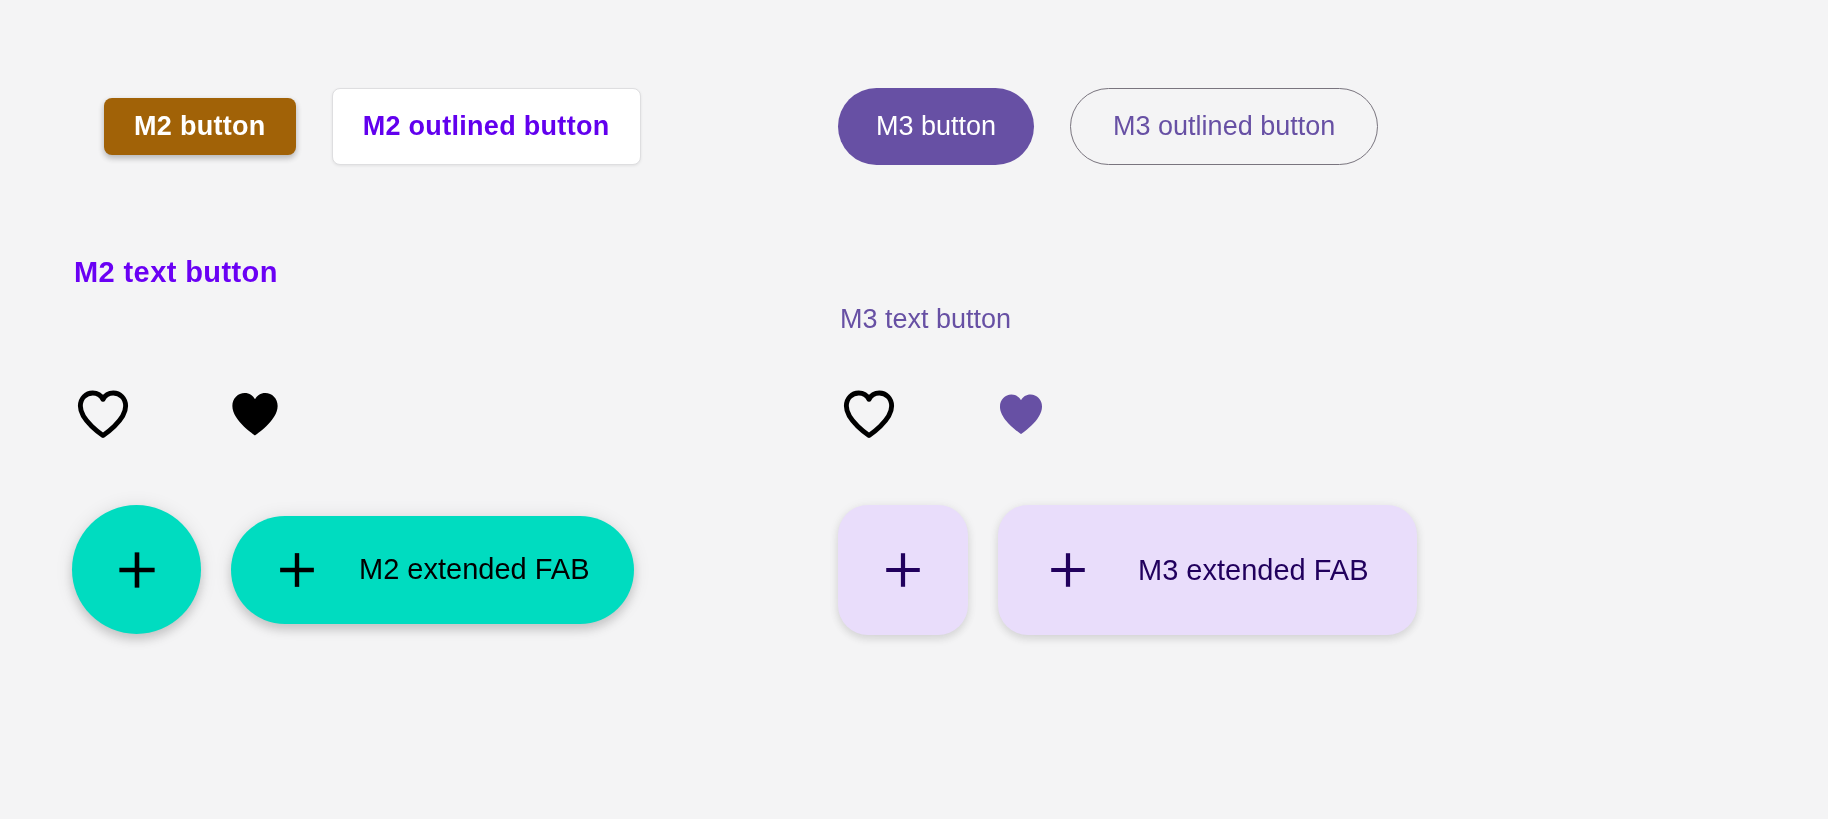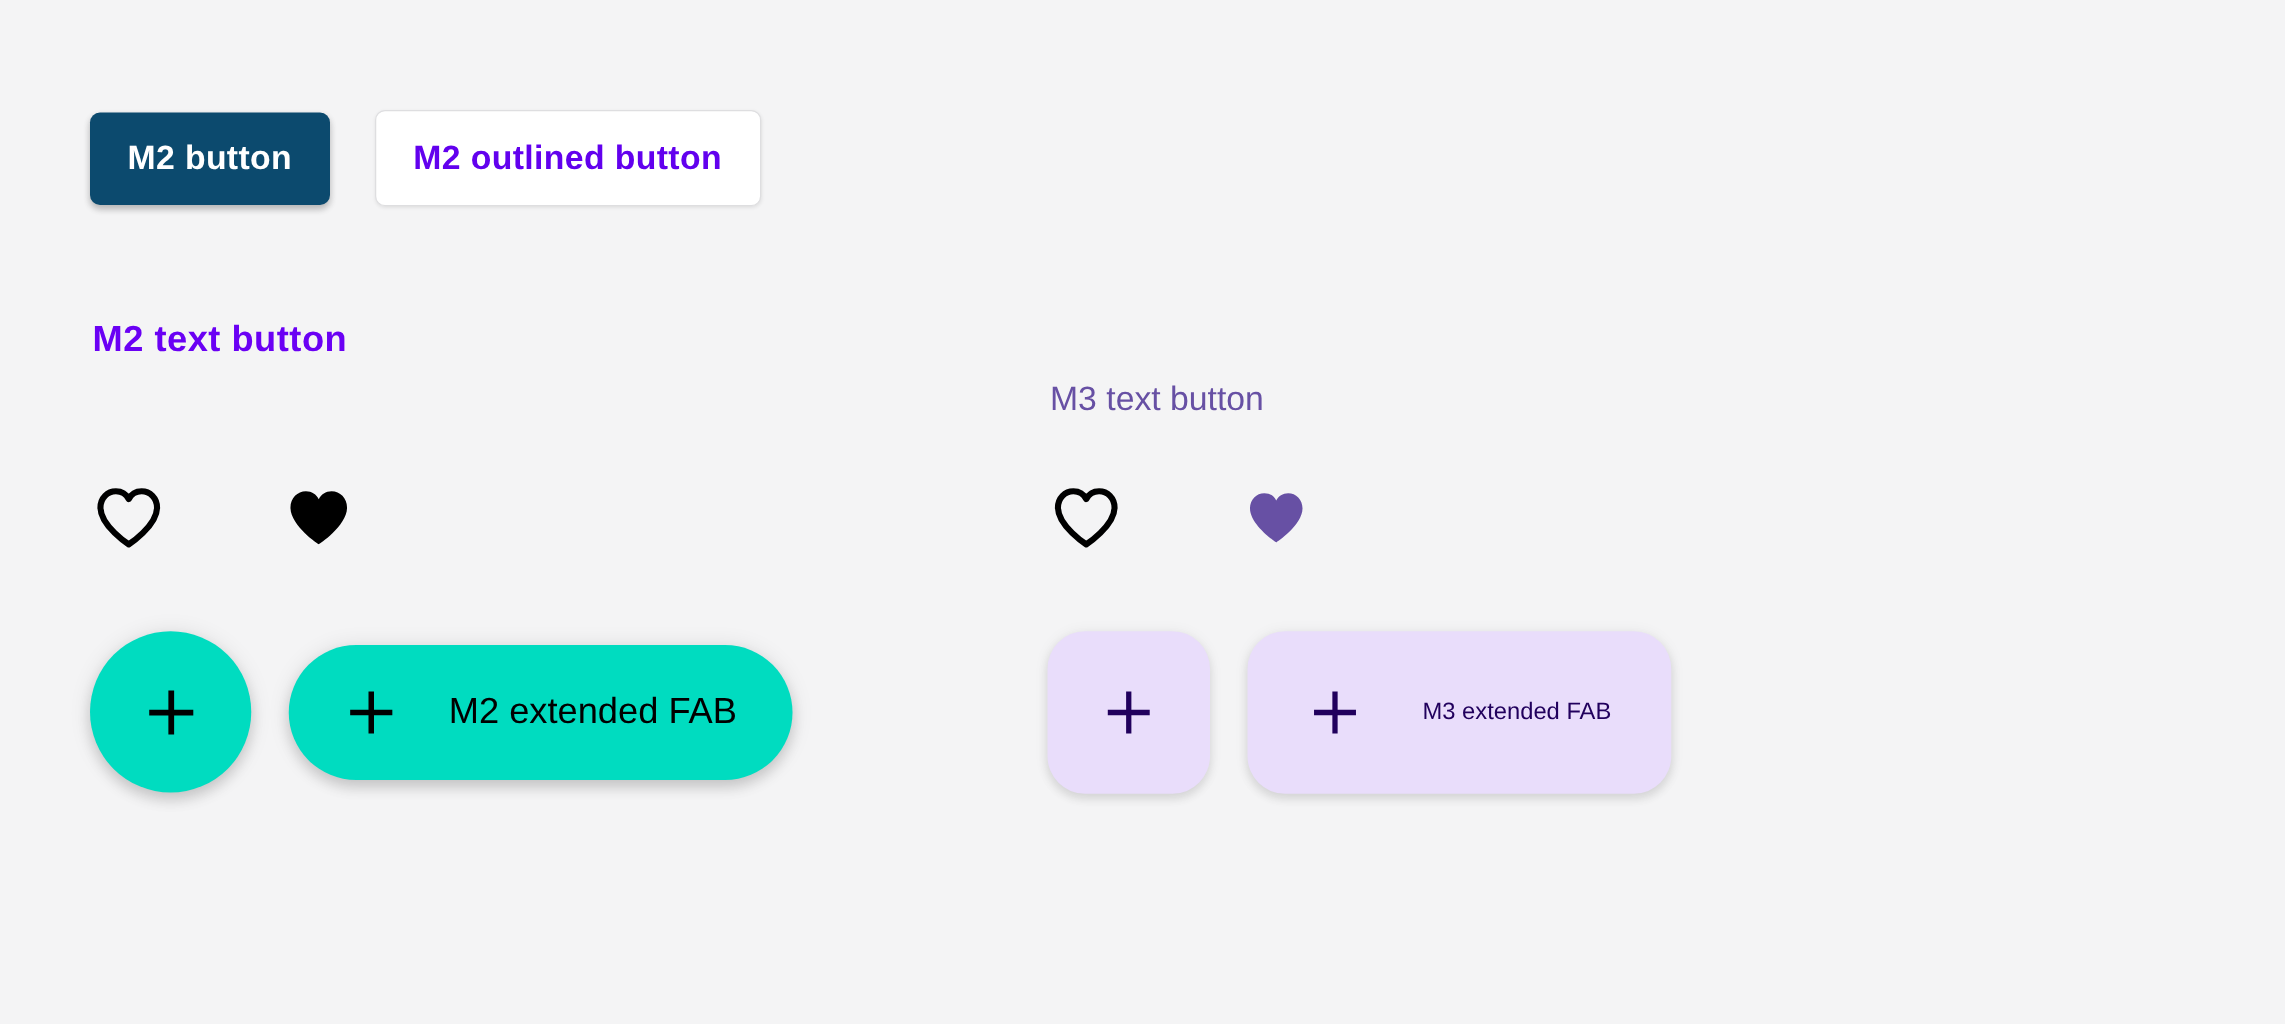--- a/index.html
+++ b/index.html
@@ -41,11 +41,11 @@
     display: flex;
     align-items: center;
     justify-content: center;
-    height: 74px;
+    height: 57px;
     padding: 0 30px;
     border: none;
     border-radius: 8px;
-    background: #0c4a6e;
+    background: #a16207;
     color: #ffffff;
     font-family: "Liberation Sans", sans-serif;
     font-size: 27px;
@@ -53,6 +53,7 @@
     letter-spacing: 0.3px;
     cursor: pointer;
     box-shadow: 0 3px 6px rgba(0,0,0,0.16), 0 3px 6px rgba(0,0,0,0.12);
+    margin-left: 32px;
   }
 
   .m2-outlined-btn {

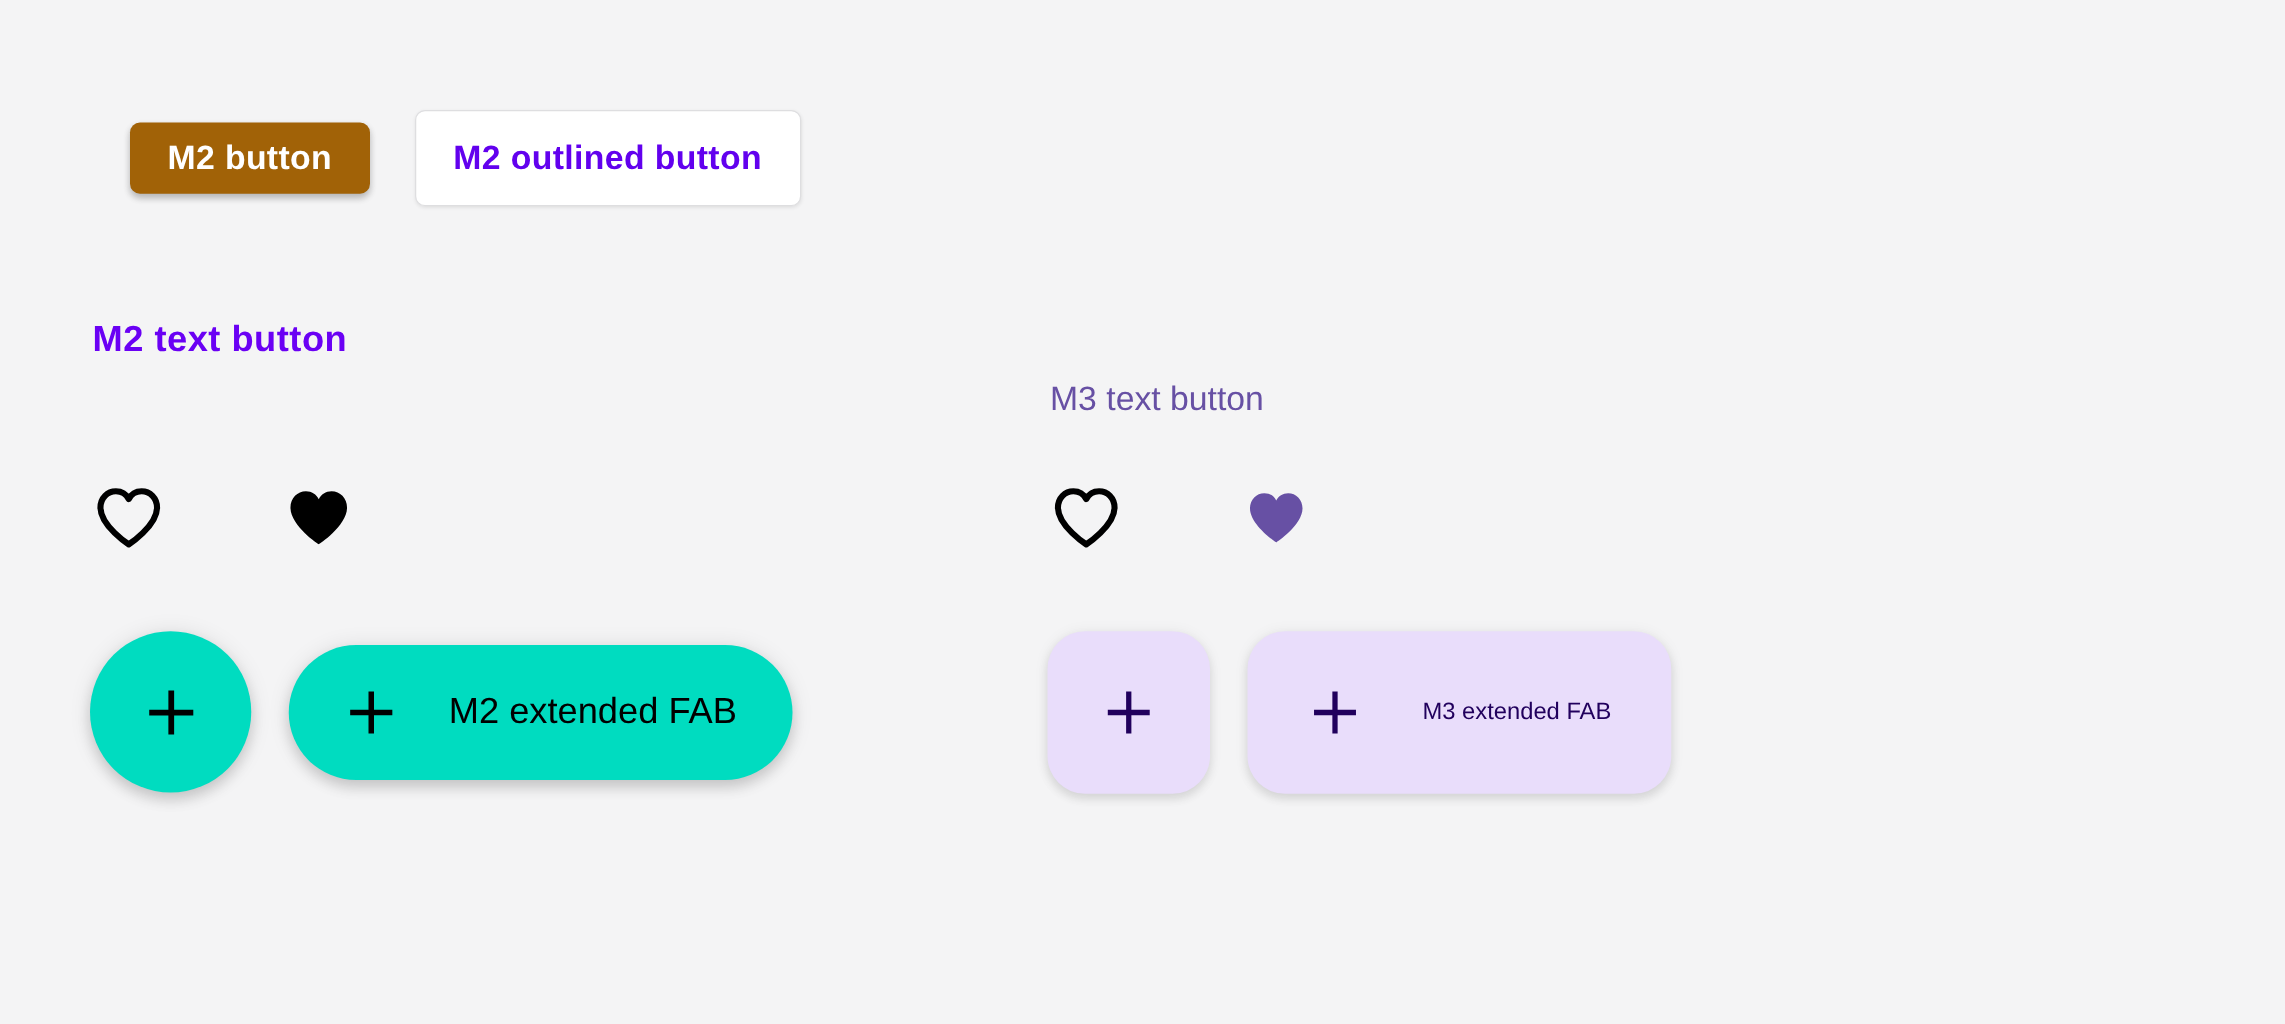--- a/index.html
+++ b/index.html
@@ -263,6 +263,11 @@
 
   <div class="col col-m3">
 
+    <div class="row row-buttons">
+      <button class="m3-filled-btn">M3 button</button>
+
+      <button class="m3-outlined-btn">M3 outlined button</button>
+    </div>
 
     <div class="row row-text">
       <button class="m3-text-btn">M3 text button</button>

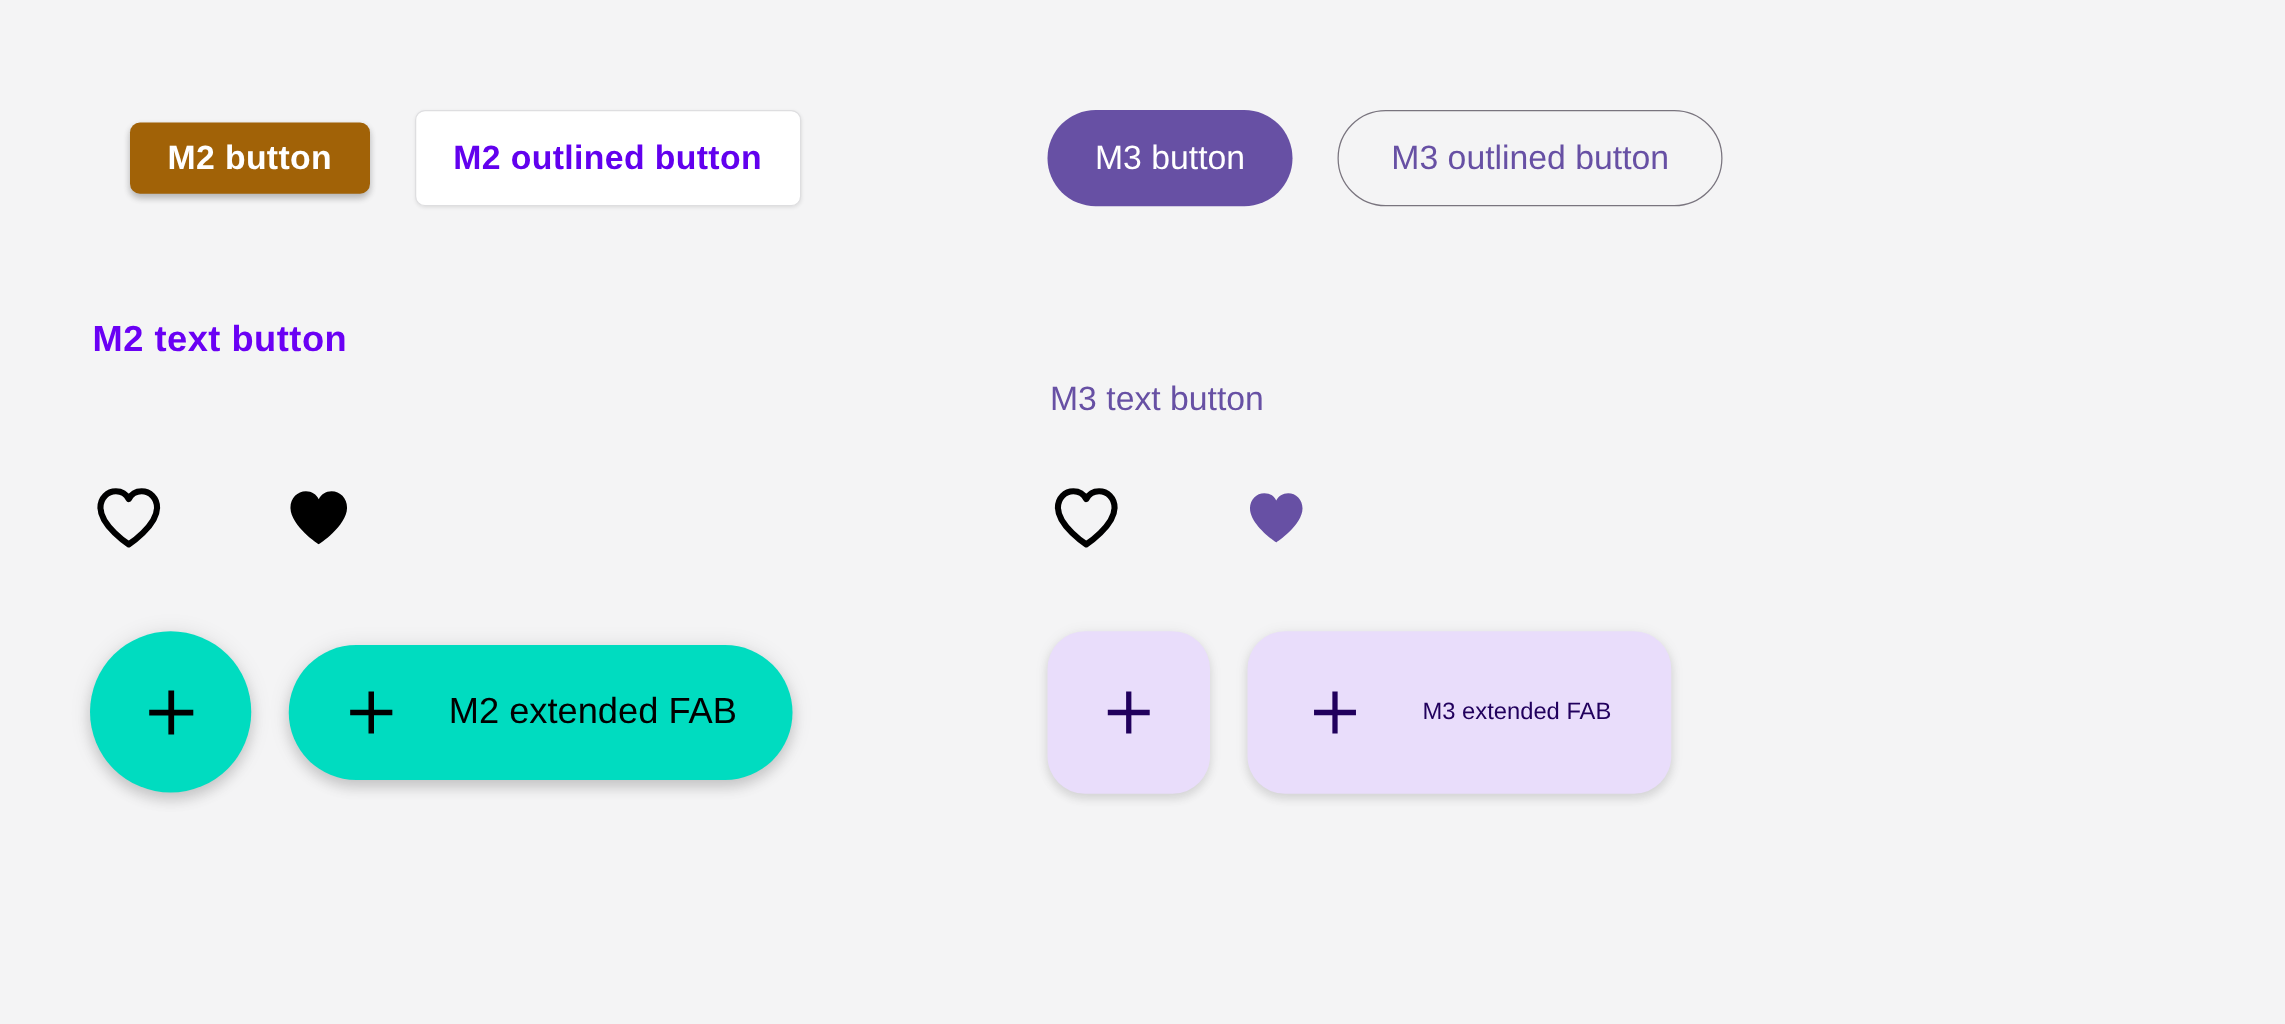--- a/index.html
+++ b/index.html
@@ -184,7 +184,7 @@
     background: #e9ddfb;
     color: #21005d;
     font-family: "Liberation Sans", sans-serif;
-    font-size: 19px;
+    font-size: 29px;
     font-weight: 400;
     cursor: pointer;
     gap: 48px;

